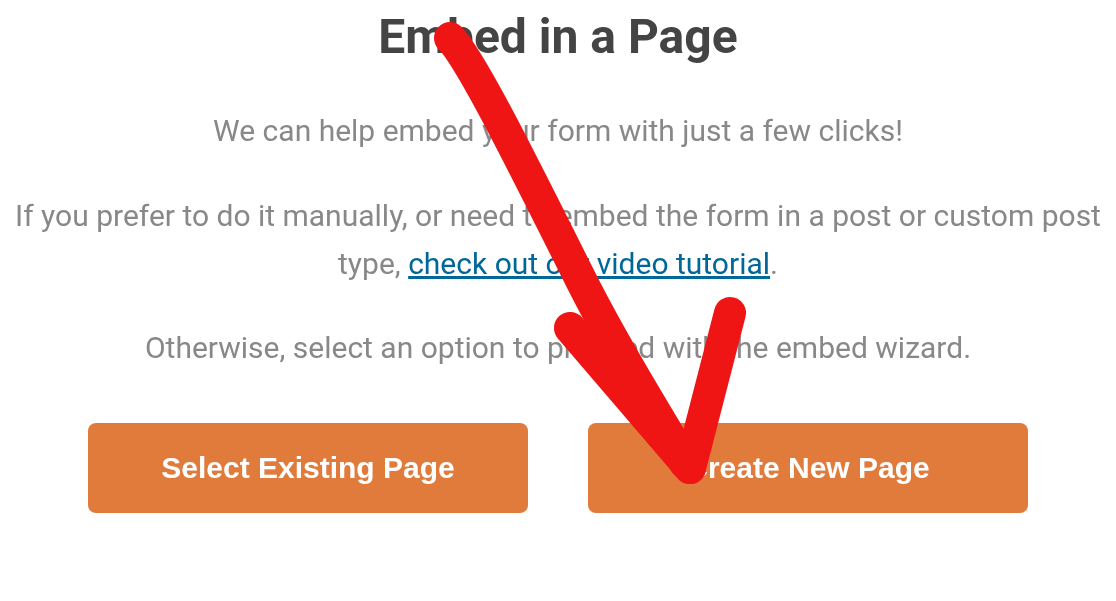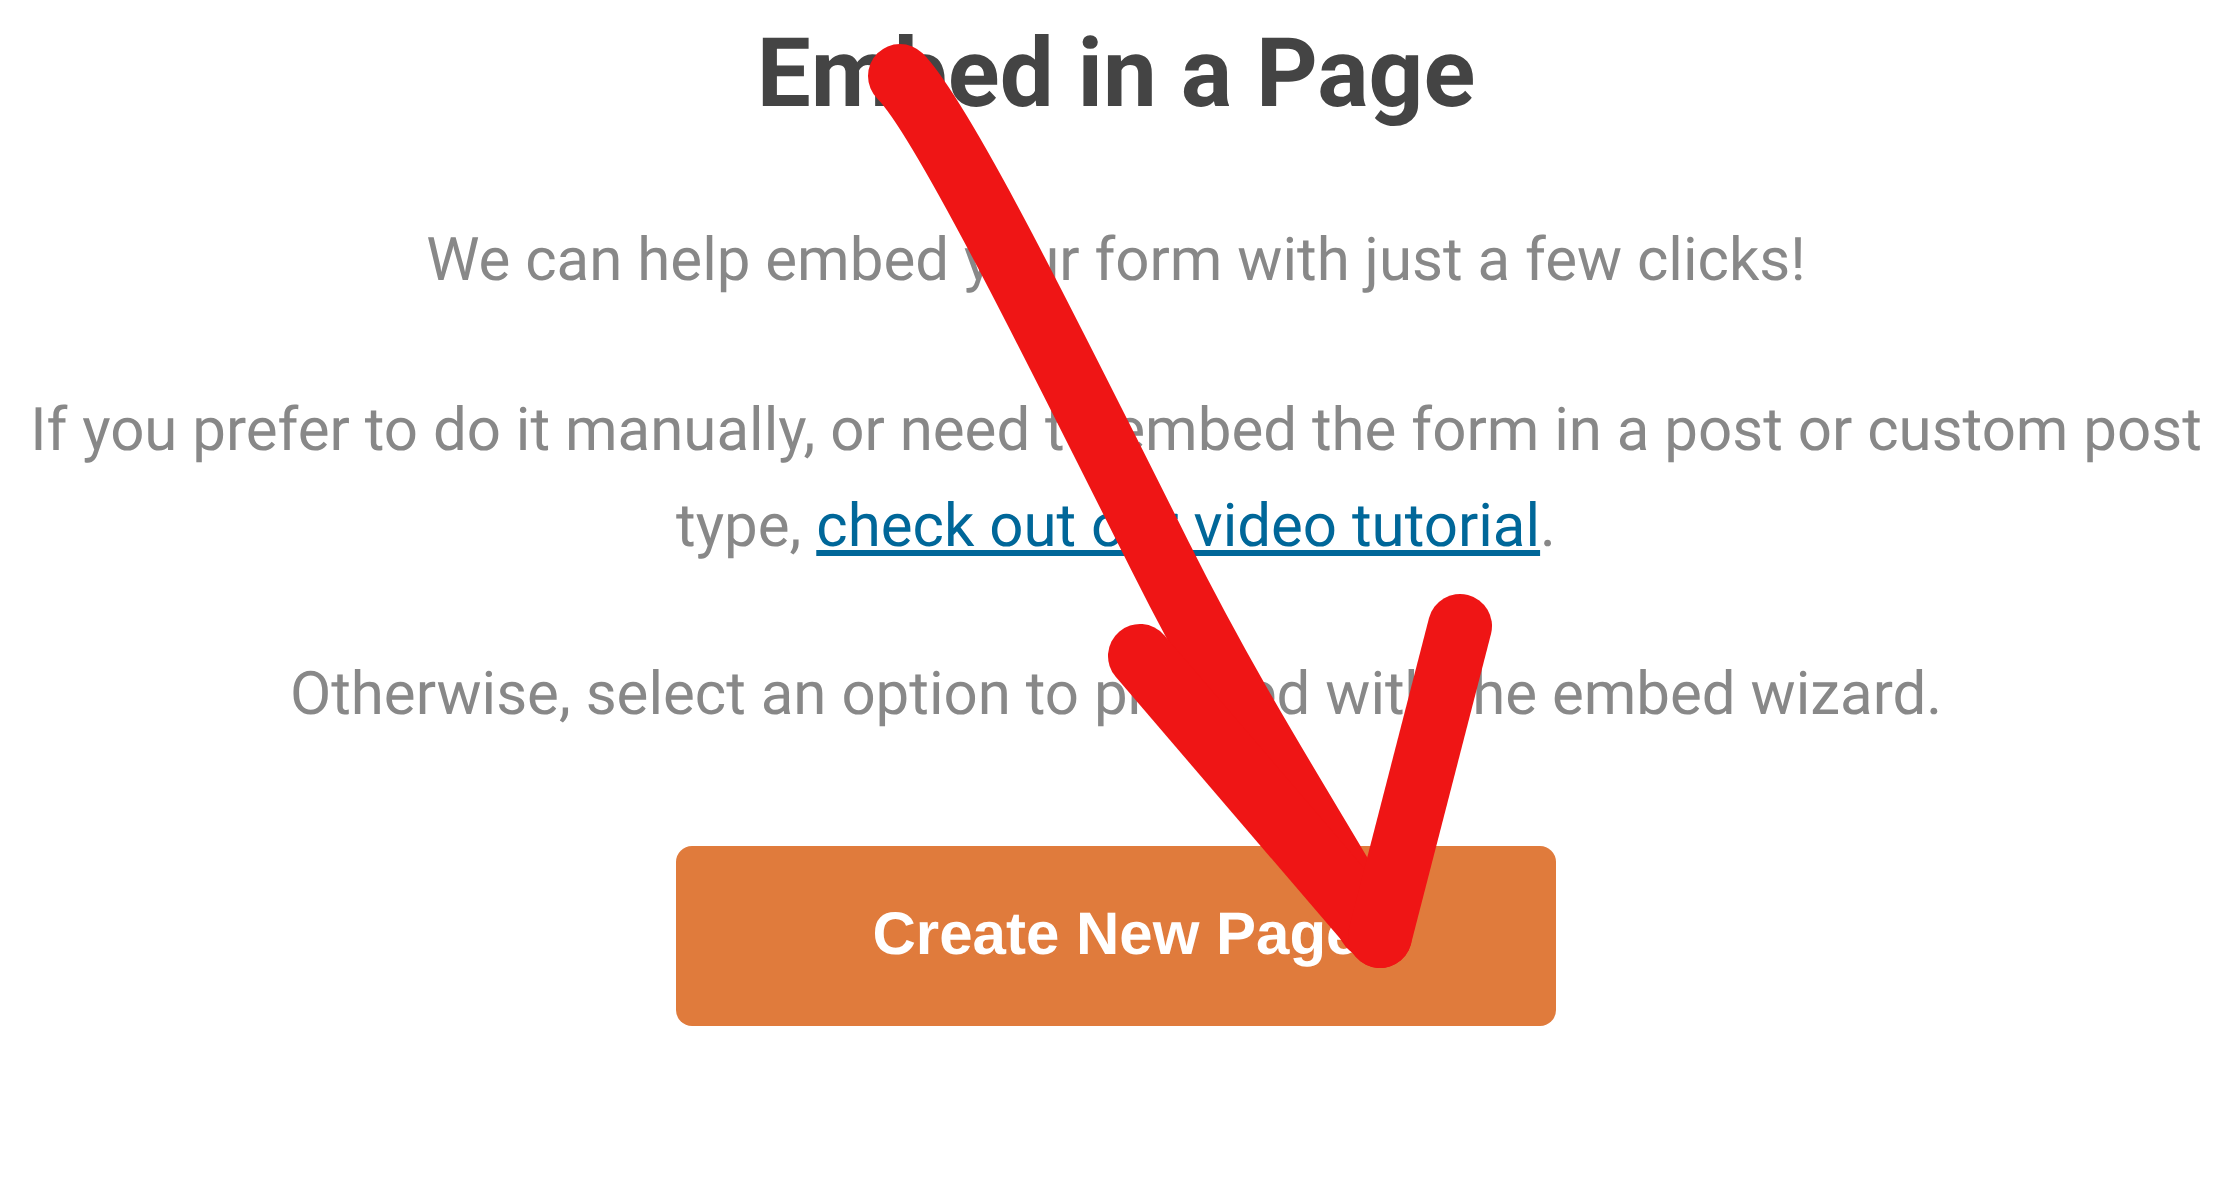--- a/index.html
+++ b/index.html
@@ -88,6 +88,7 @@
 <p class="paragraph-2">Otherwise, select an option to proceed with the embed wizard.</p>
 
 <div class="button-row">
+  <button class="btn">Select Existing Page</button>
   <button class="btn">Create New Page</button>
 </div>
 

